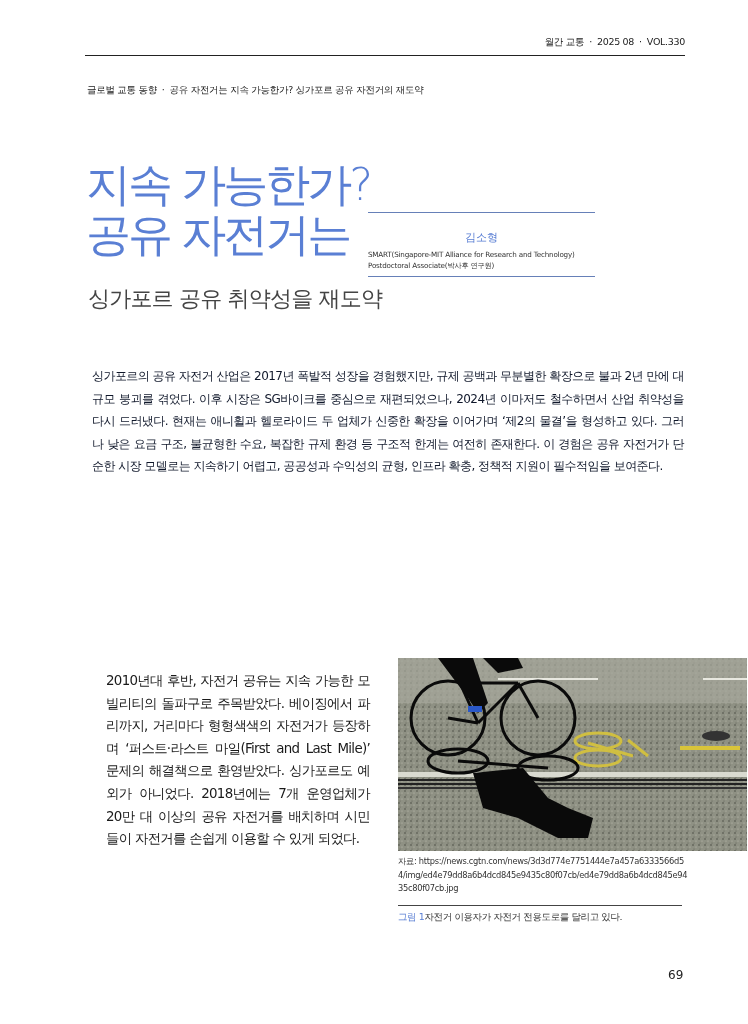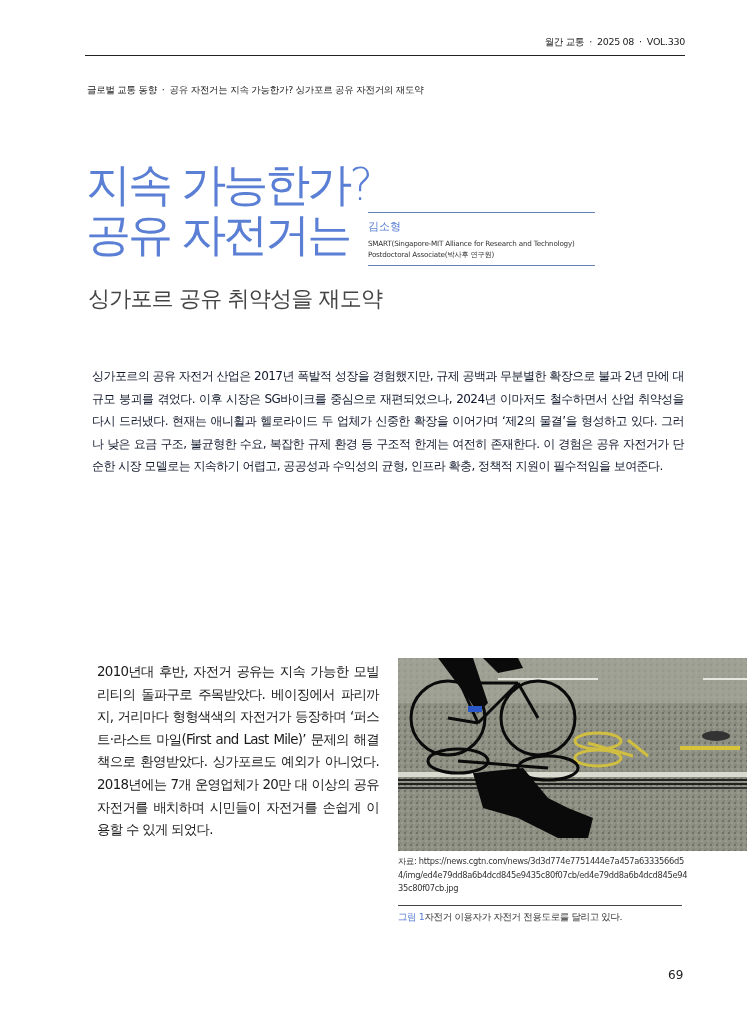--- a/index.html
+++ b/index.html
@@ -34,7 +34,7 @@
     .author-rule-top { width: 227px; height: 1px; background: #6680b8; }
     .author-rule-bottom { width: 227px; height: 1px; background: #6680b8; margin-top: 5px; }
     .author-name {
-      font-size: 11px; color: #5A7FD4; margin-top: 7px; line-height: 14px;
+      font-size: 11px; color: #5A7FD4; margin-top: 18px; line-height: 14px; text-align: center;
     }
     .author-affil {
       font-size: 7.2px; line-height: 11px; color: #333; letter-spacing: -0.2px; margin-top: 4px; white-space: nowrap;

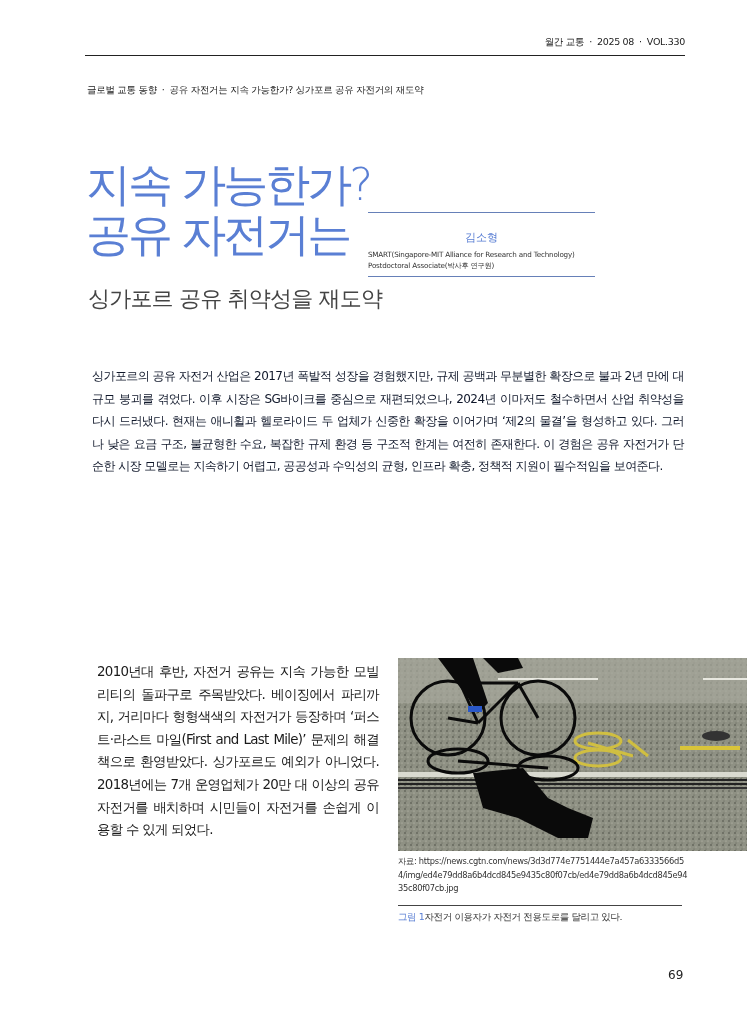--- a/index.html
+++ b/index.html
@@ -55,7 +55,7 @@
       left: 92px; top: 656px; width: 292px; font-size: 13.4px; line-height: 22.6px;
       color: #1a1a1a; letter-spacing: -0.7px; text-align: justify;
     }
-    .body-col p { margin: 5px; }
+    .body-col p { margin: 14px; }
 
     
     .figure { left: 398px; top: 658px; width: 349px; height: 193px; overflow: hidden; background: #8b8c80; }

